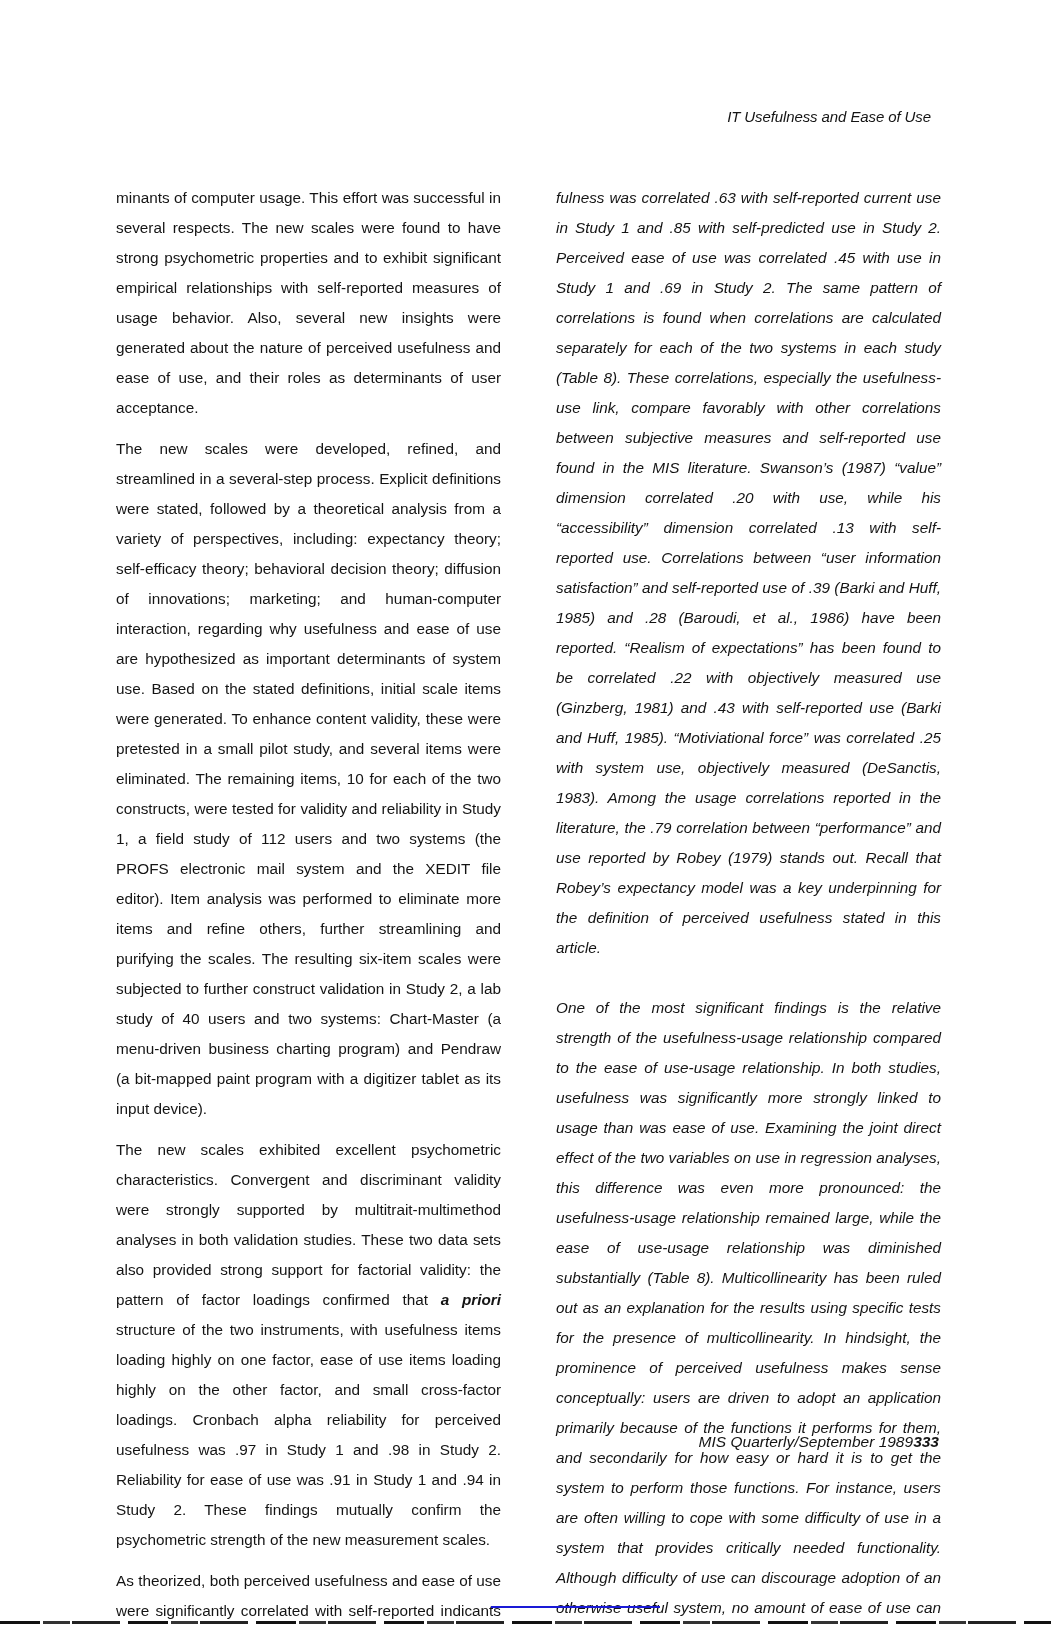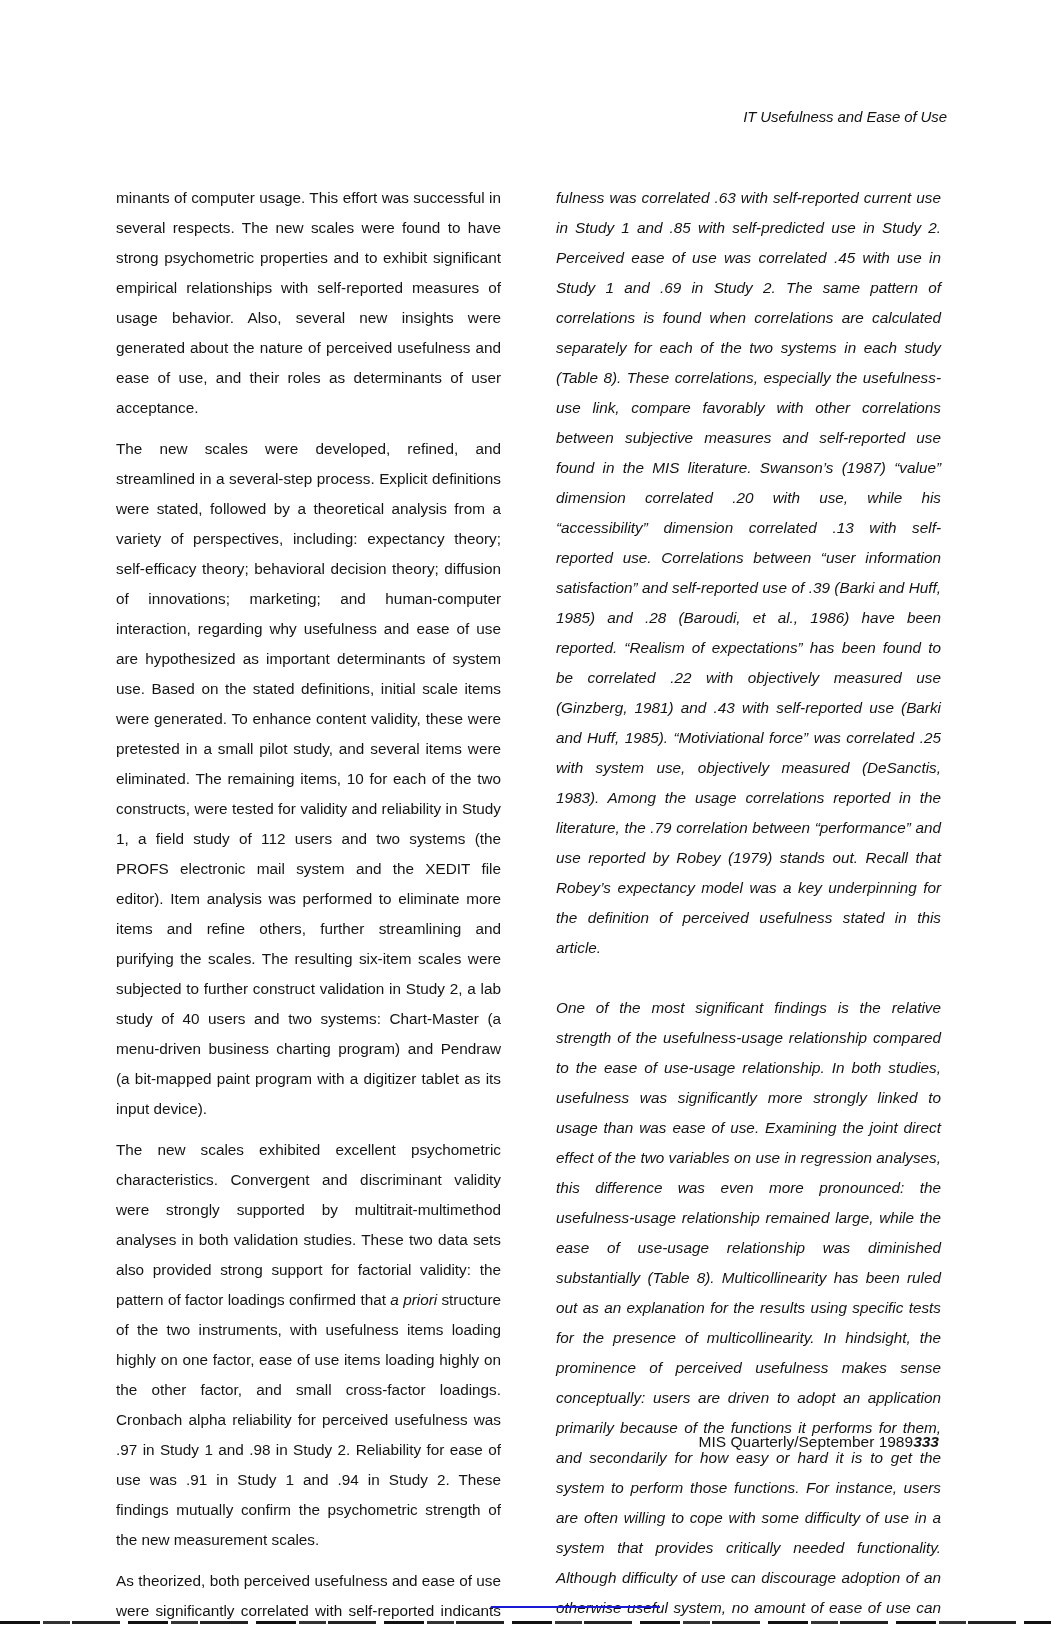--- a/index.html
+++ b/index.html
@@ -18,7 +18,7 @@
     .running-head {
       position: absolute;
       top: 108px;
-      right: 104px;
+      right: 120px;
       font-size: 15px;
       font-style: italic;
       letter-spacing: -0.1px;

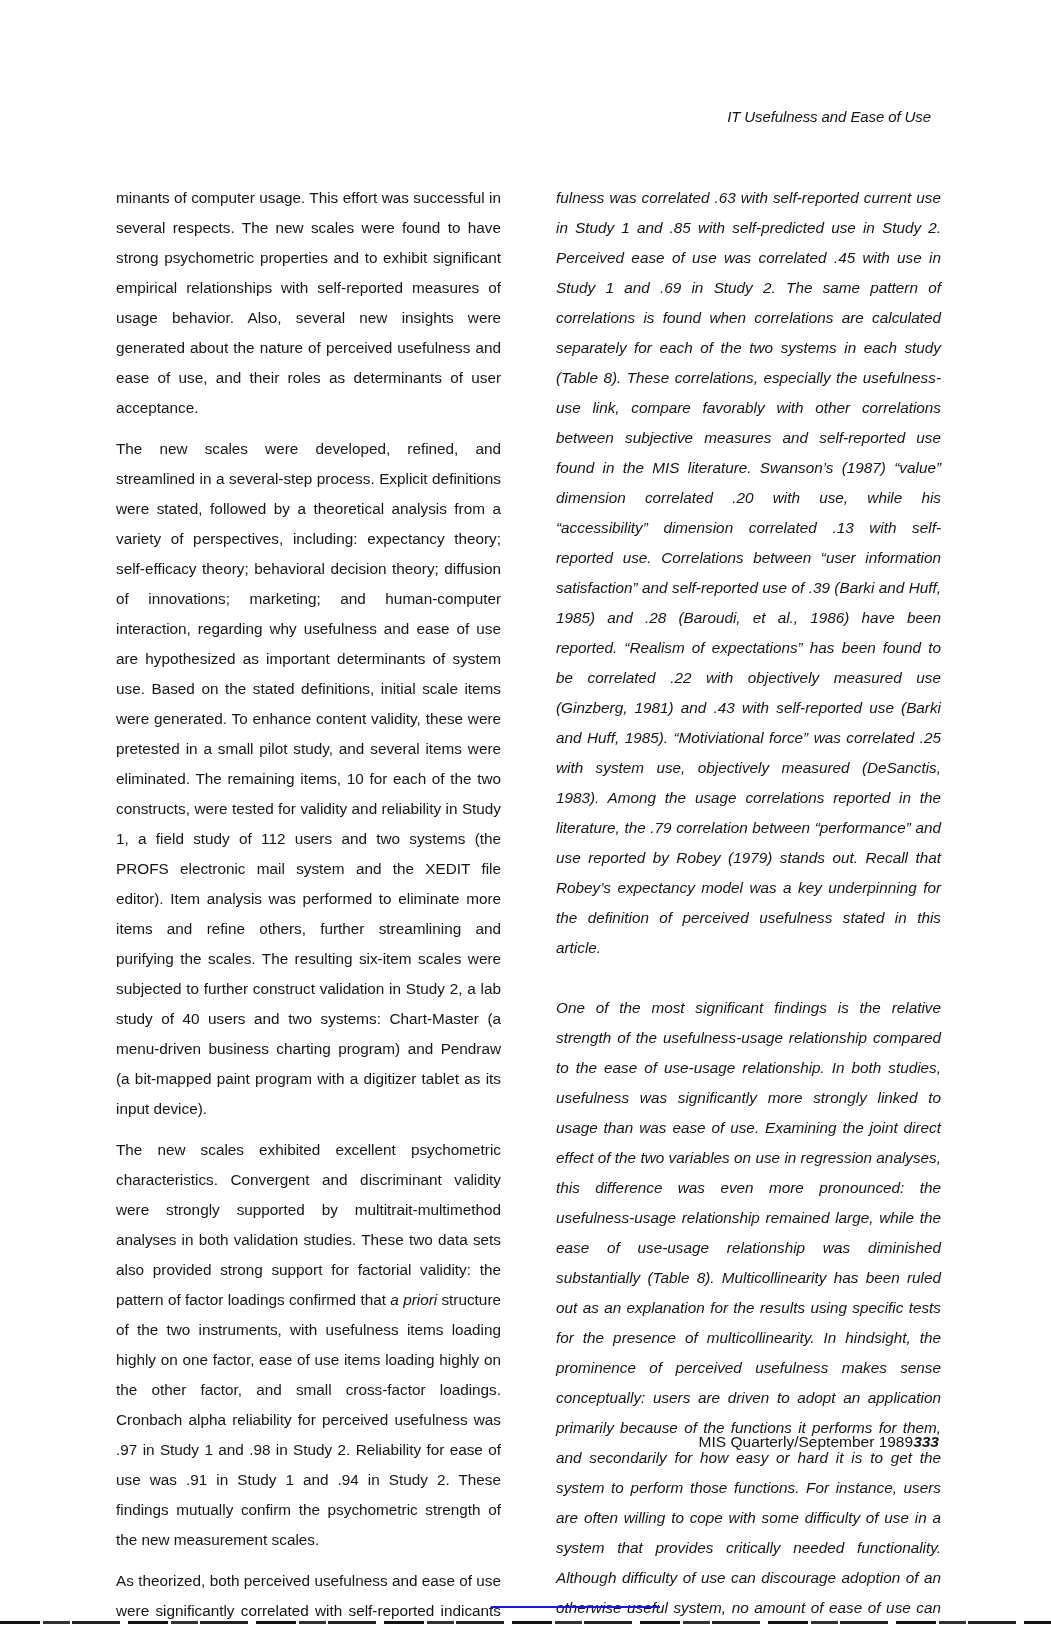--- a/index.html
+++ b/index.html
@@ -69,7 +69,7 @@
       height: 3px;
       background: repeating-linear-gradient(90deg, #111 0 40px, #fff 40px 43px, #333 43px 70px, #fff 70px 72px, #222 72px 120px, #fff 120px 128px);
     }
-    em.italic { font-style: italic; }
+    em.italic { font-style: italic; font-weight: bold; }
   </style>
 </head>
 <body>

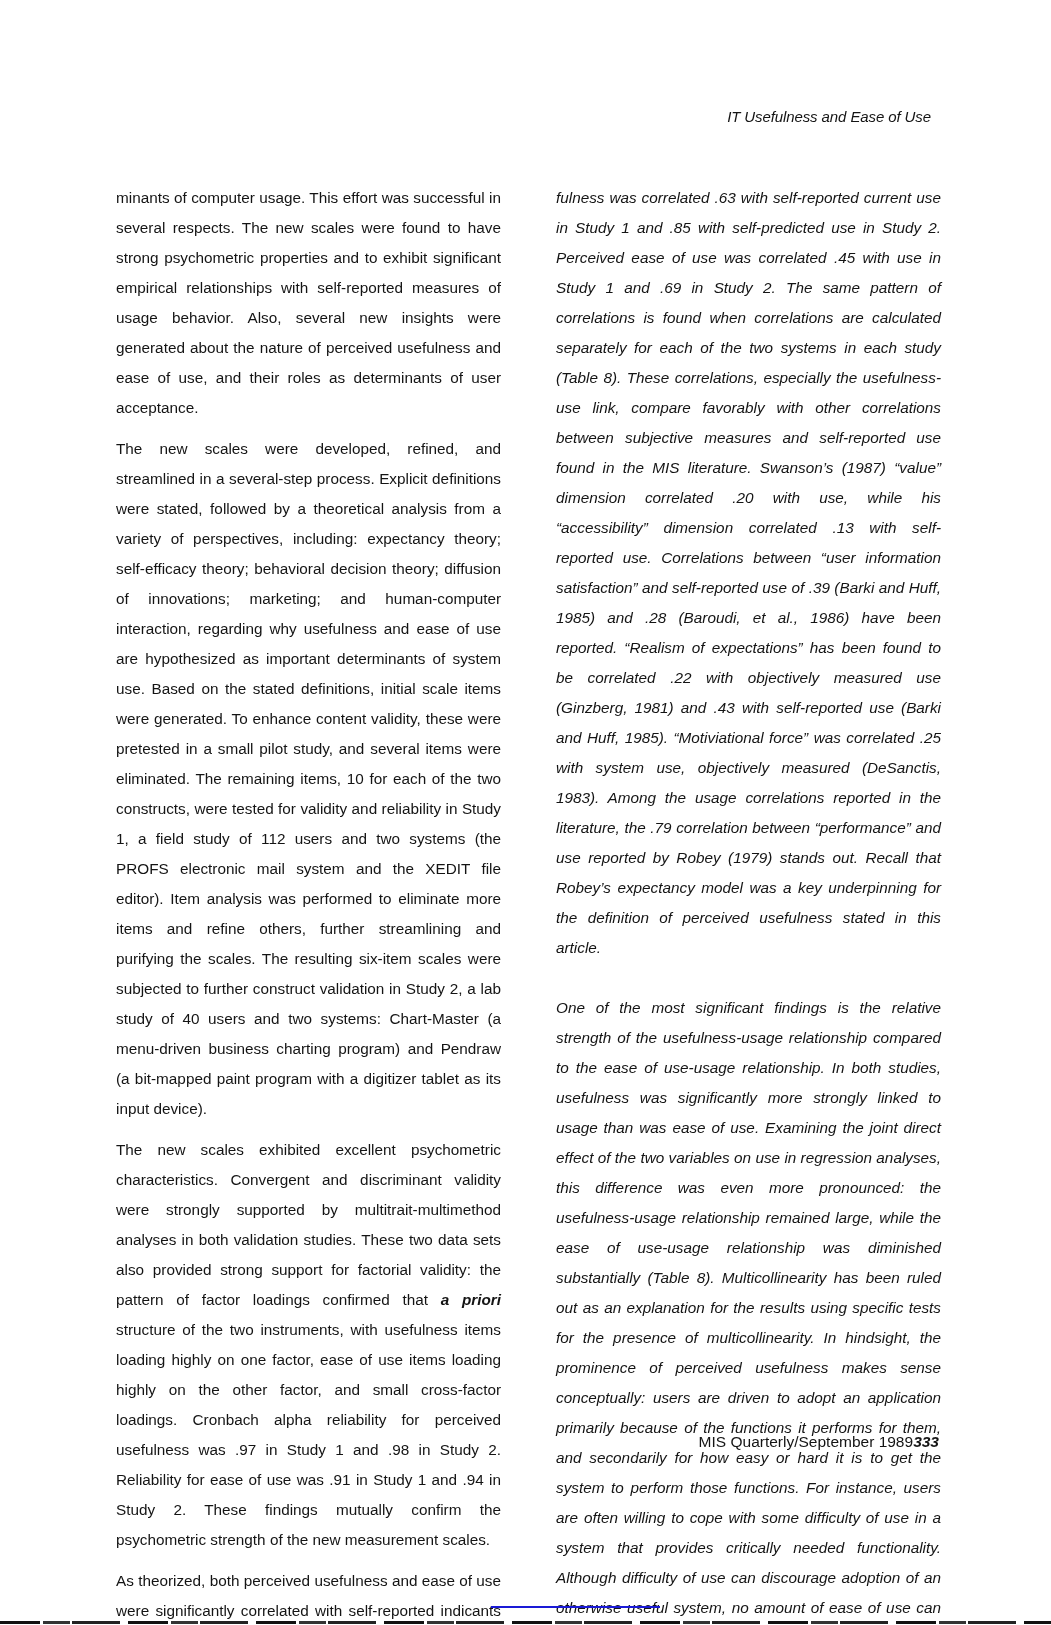--- a/index.html
+++ b/index.html
@@ -48,6 +48,7 @@
       white-space: nowrap;
     }
     .footer .journal {
+      font-style: italic;
     }
     .footer .page-num {
       font-weight: bold;

